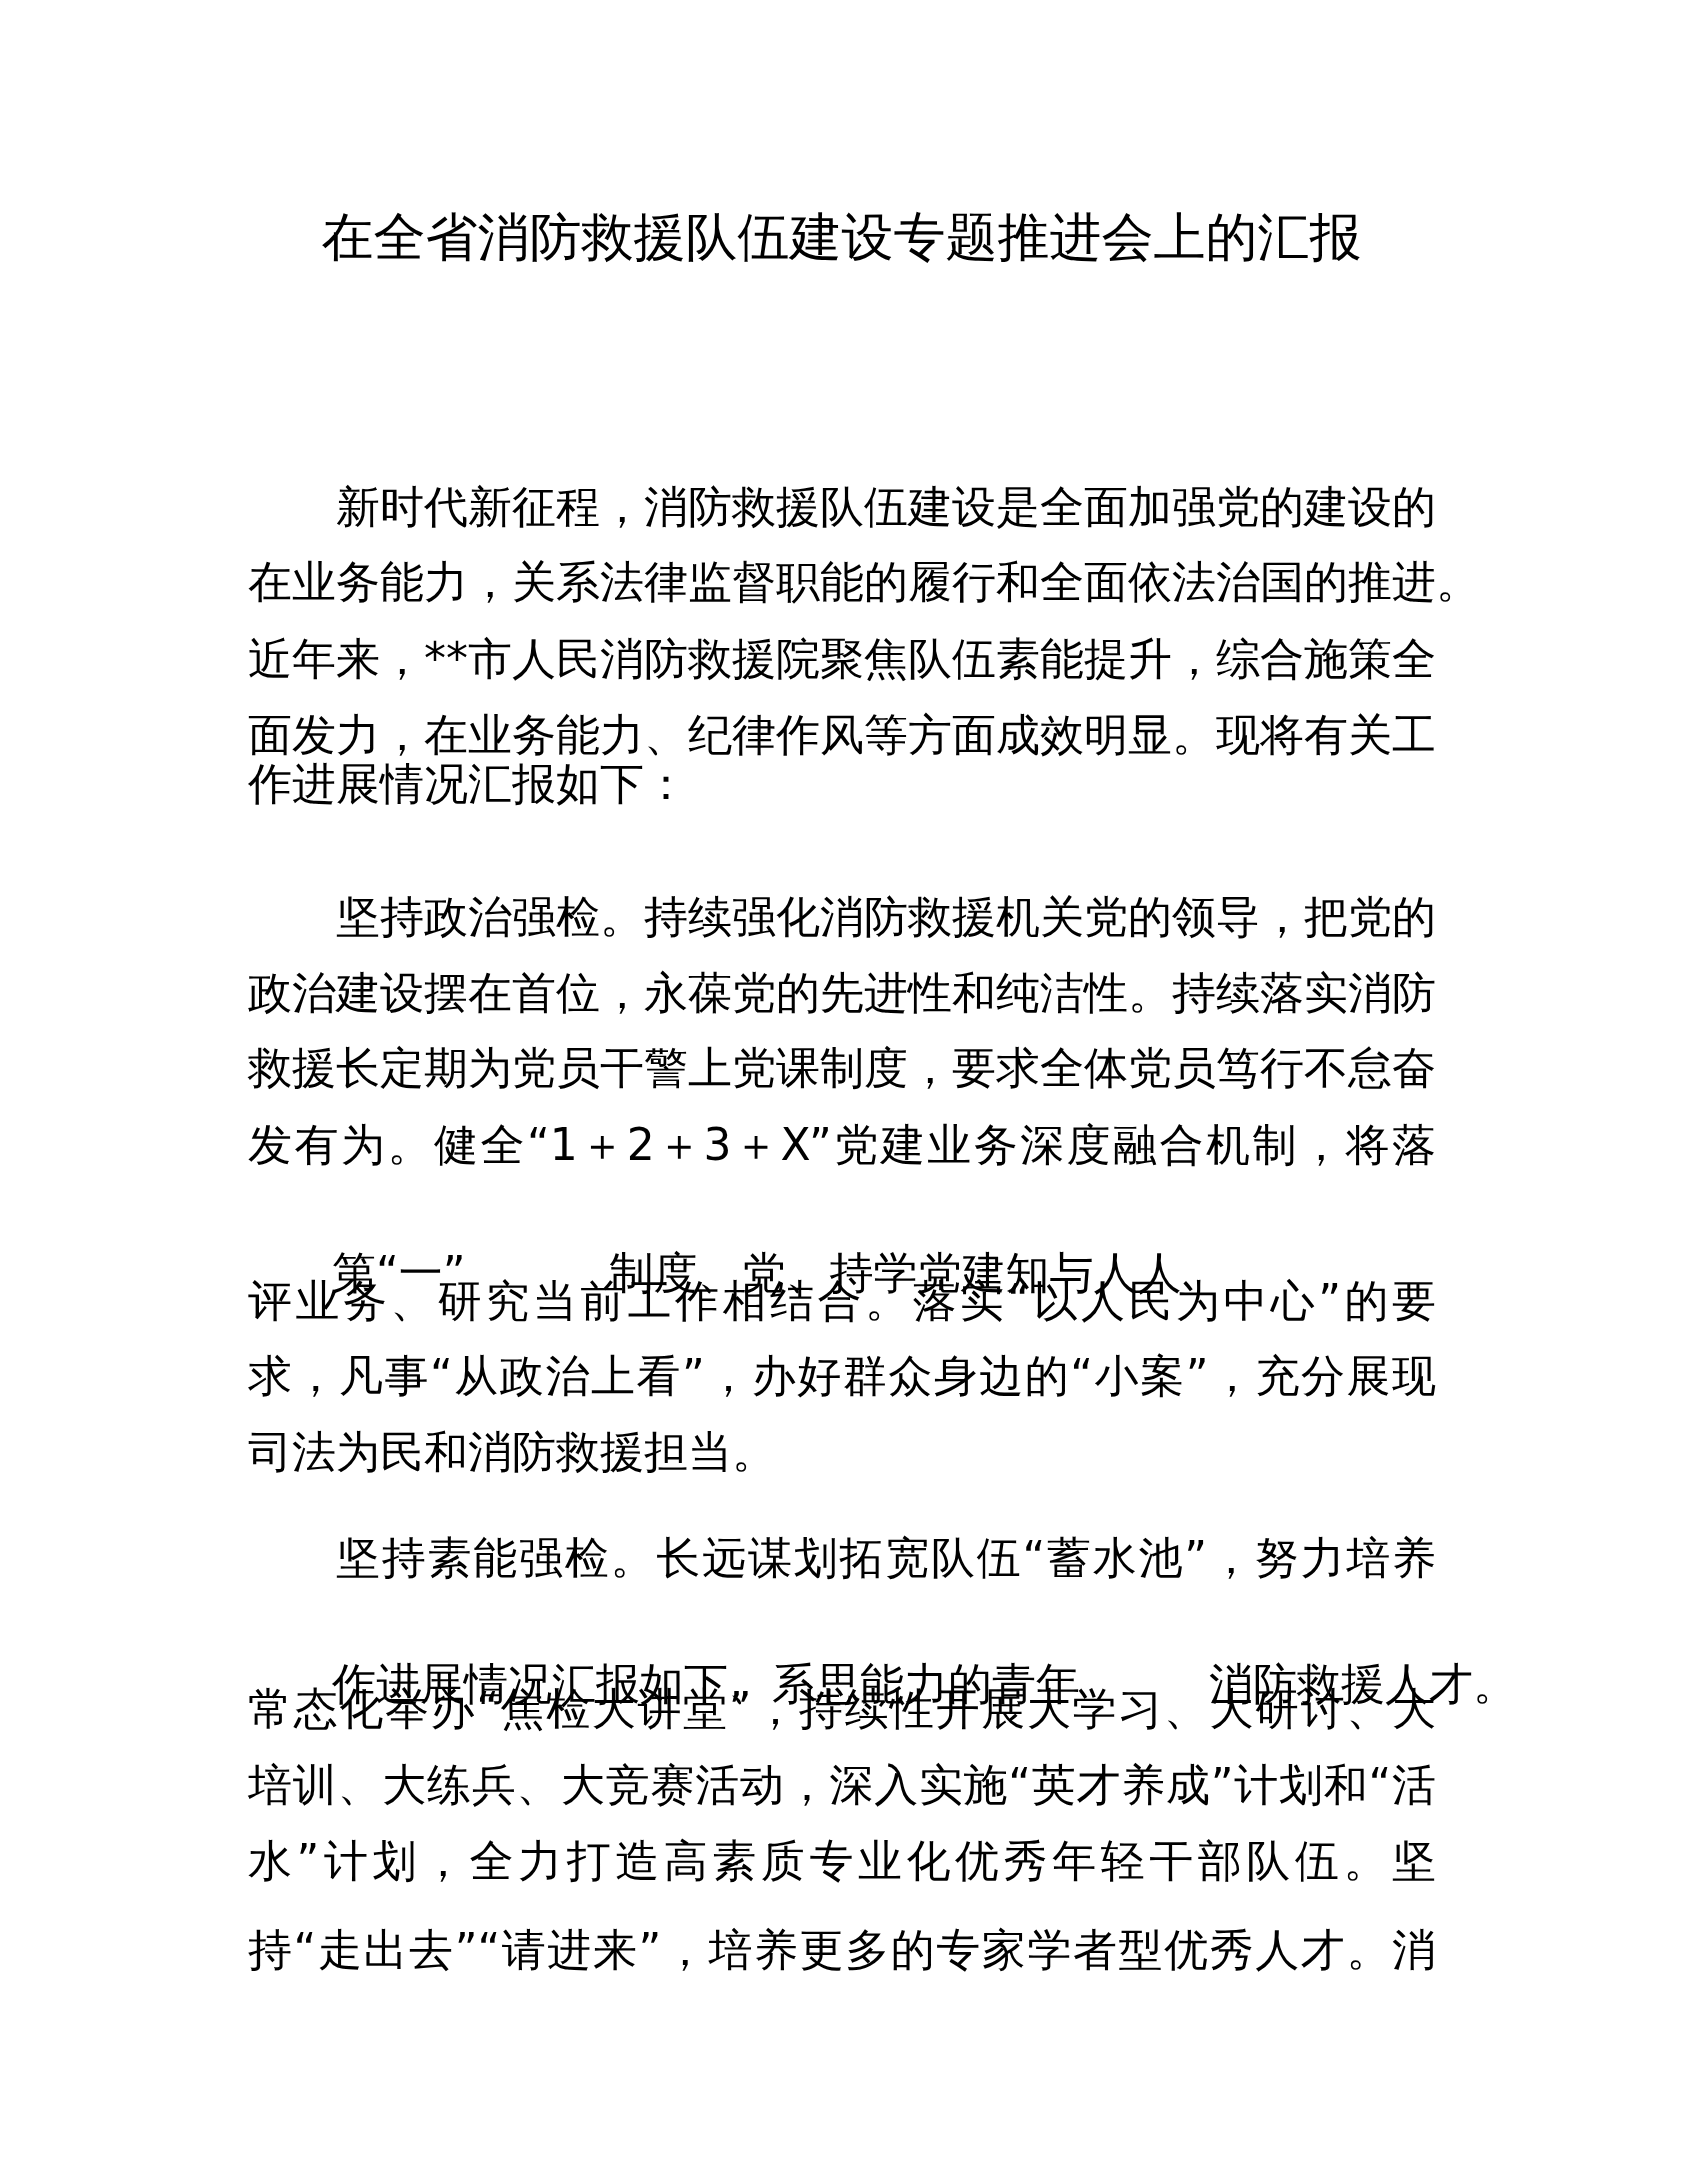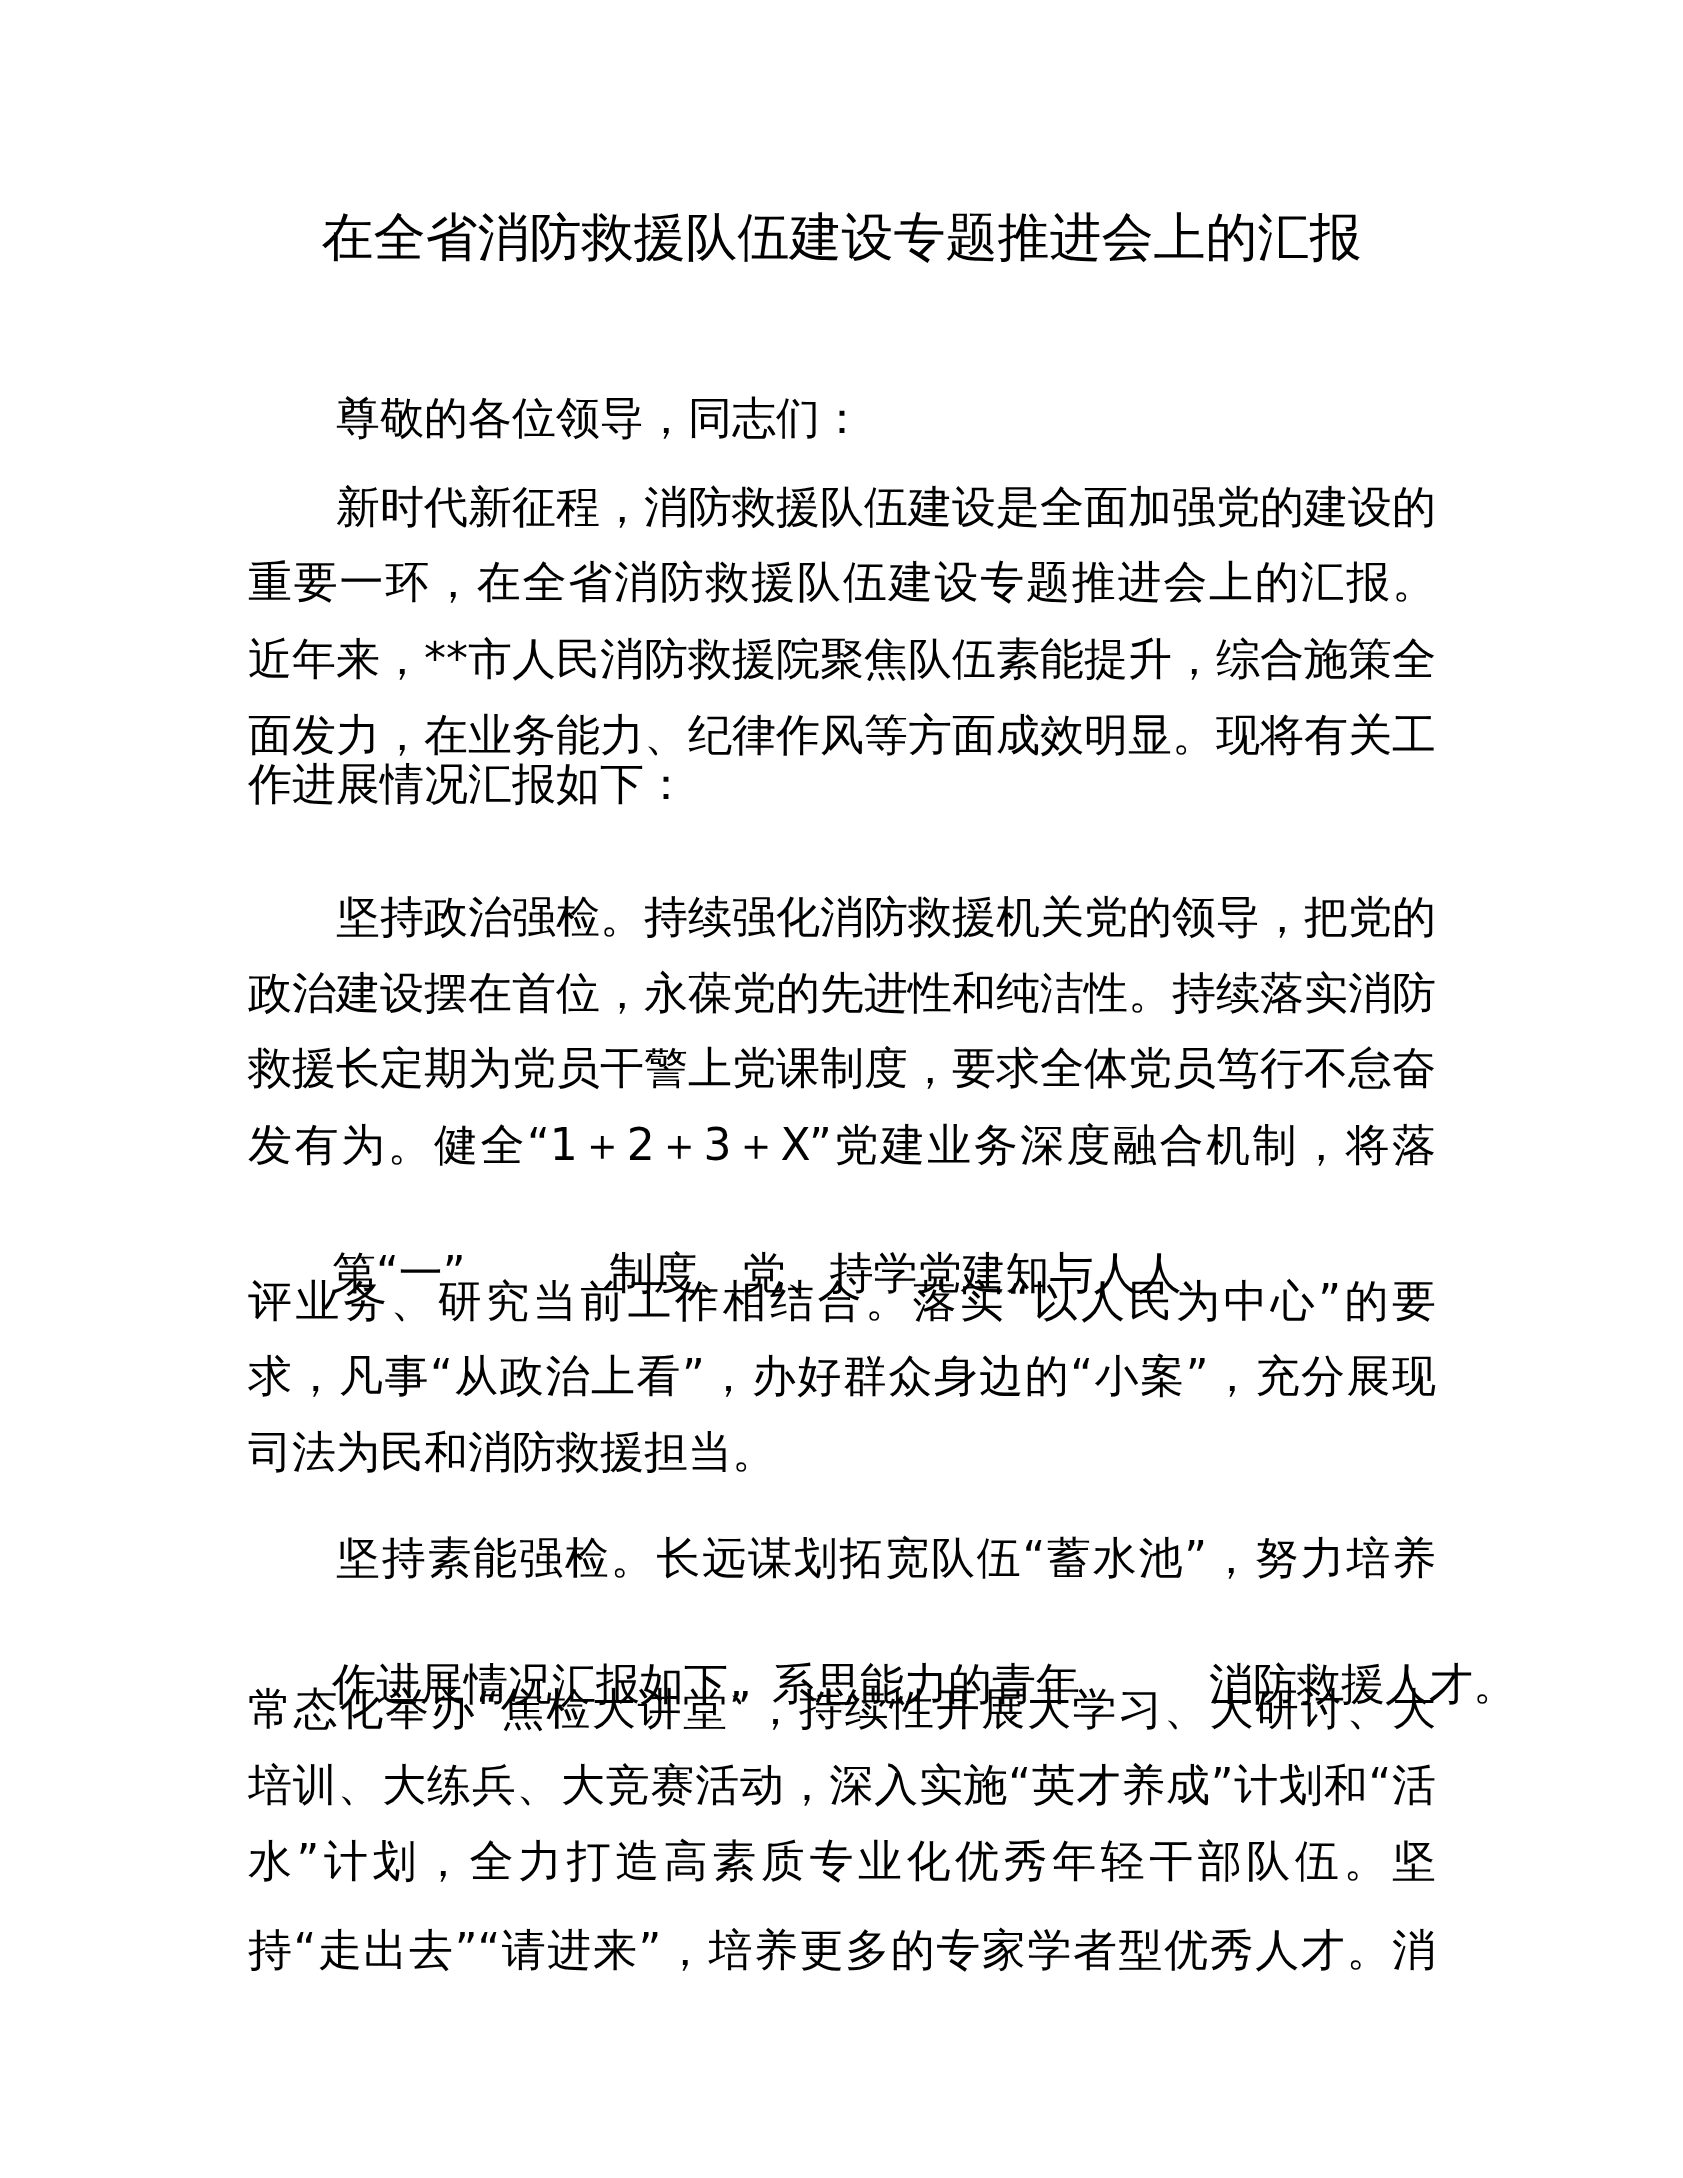--- a/index.html
+++ b/index.html
@@ -62,7 +62,6 @@
 
   <div class="title-line" style="top:208px;">在全省消防救援队伍建设专题推进会上的汇报</div>
 
-  <div class="line indent last" style="top:392px;">尊敬的各位领导，同志们：</div>
 
   <div>
     <div class="line indent" style="top:481px;">新时代新征程，消防救援队伍建设是全面加强党的建设的</div>

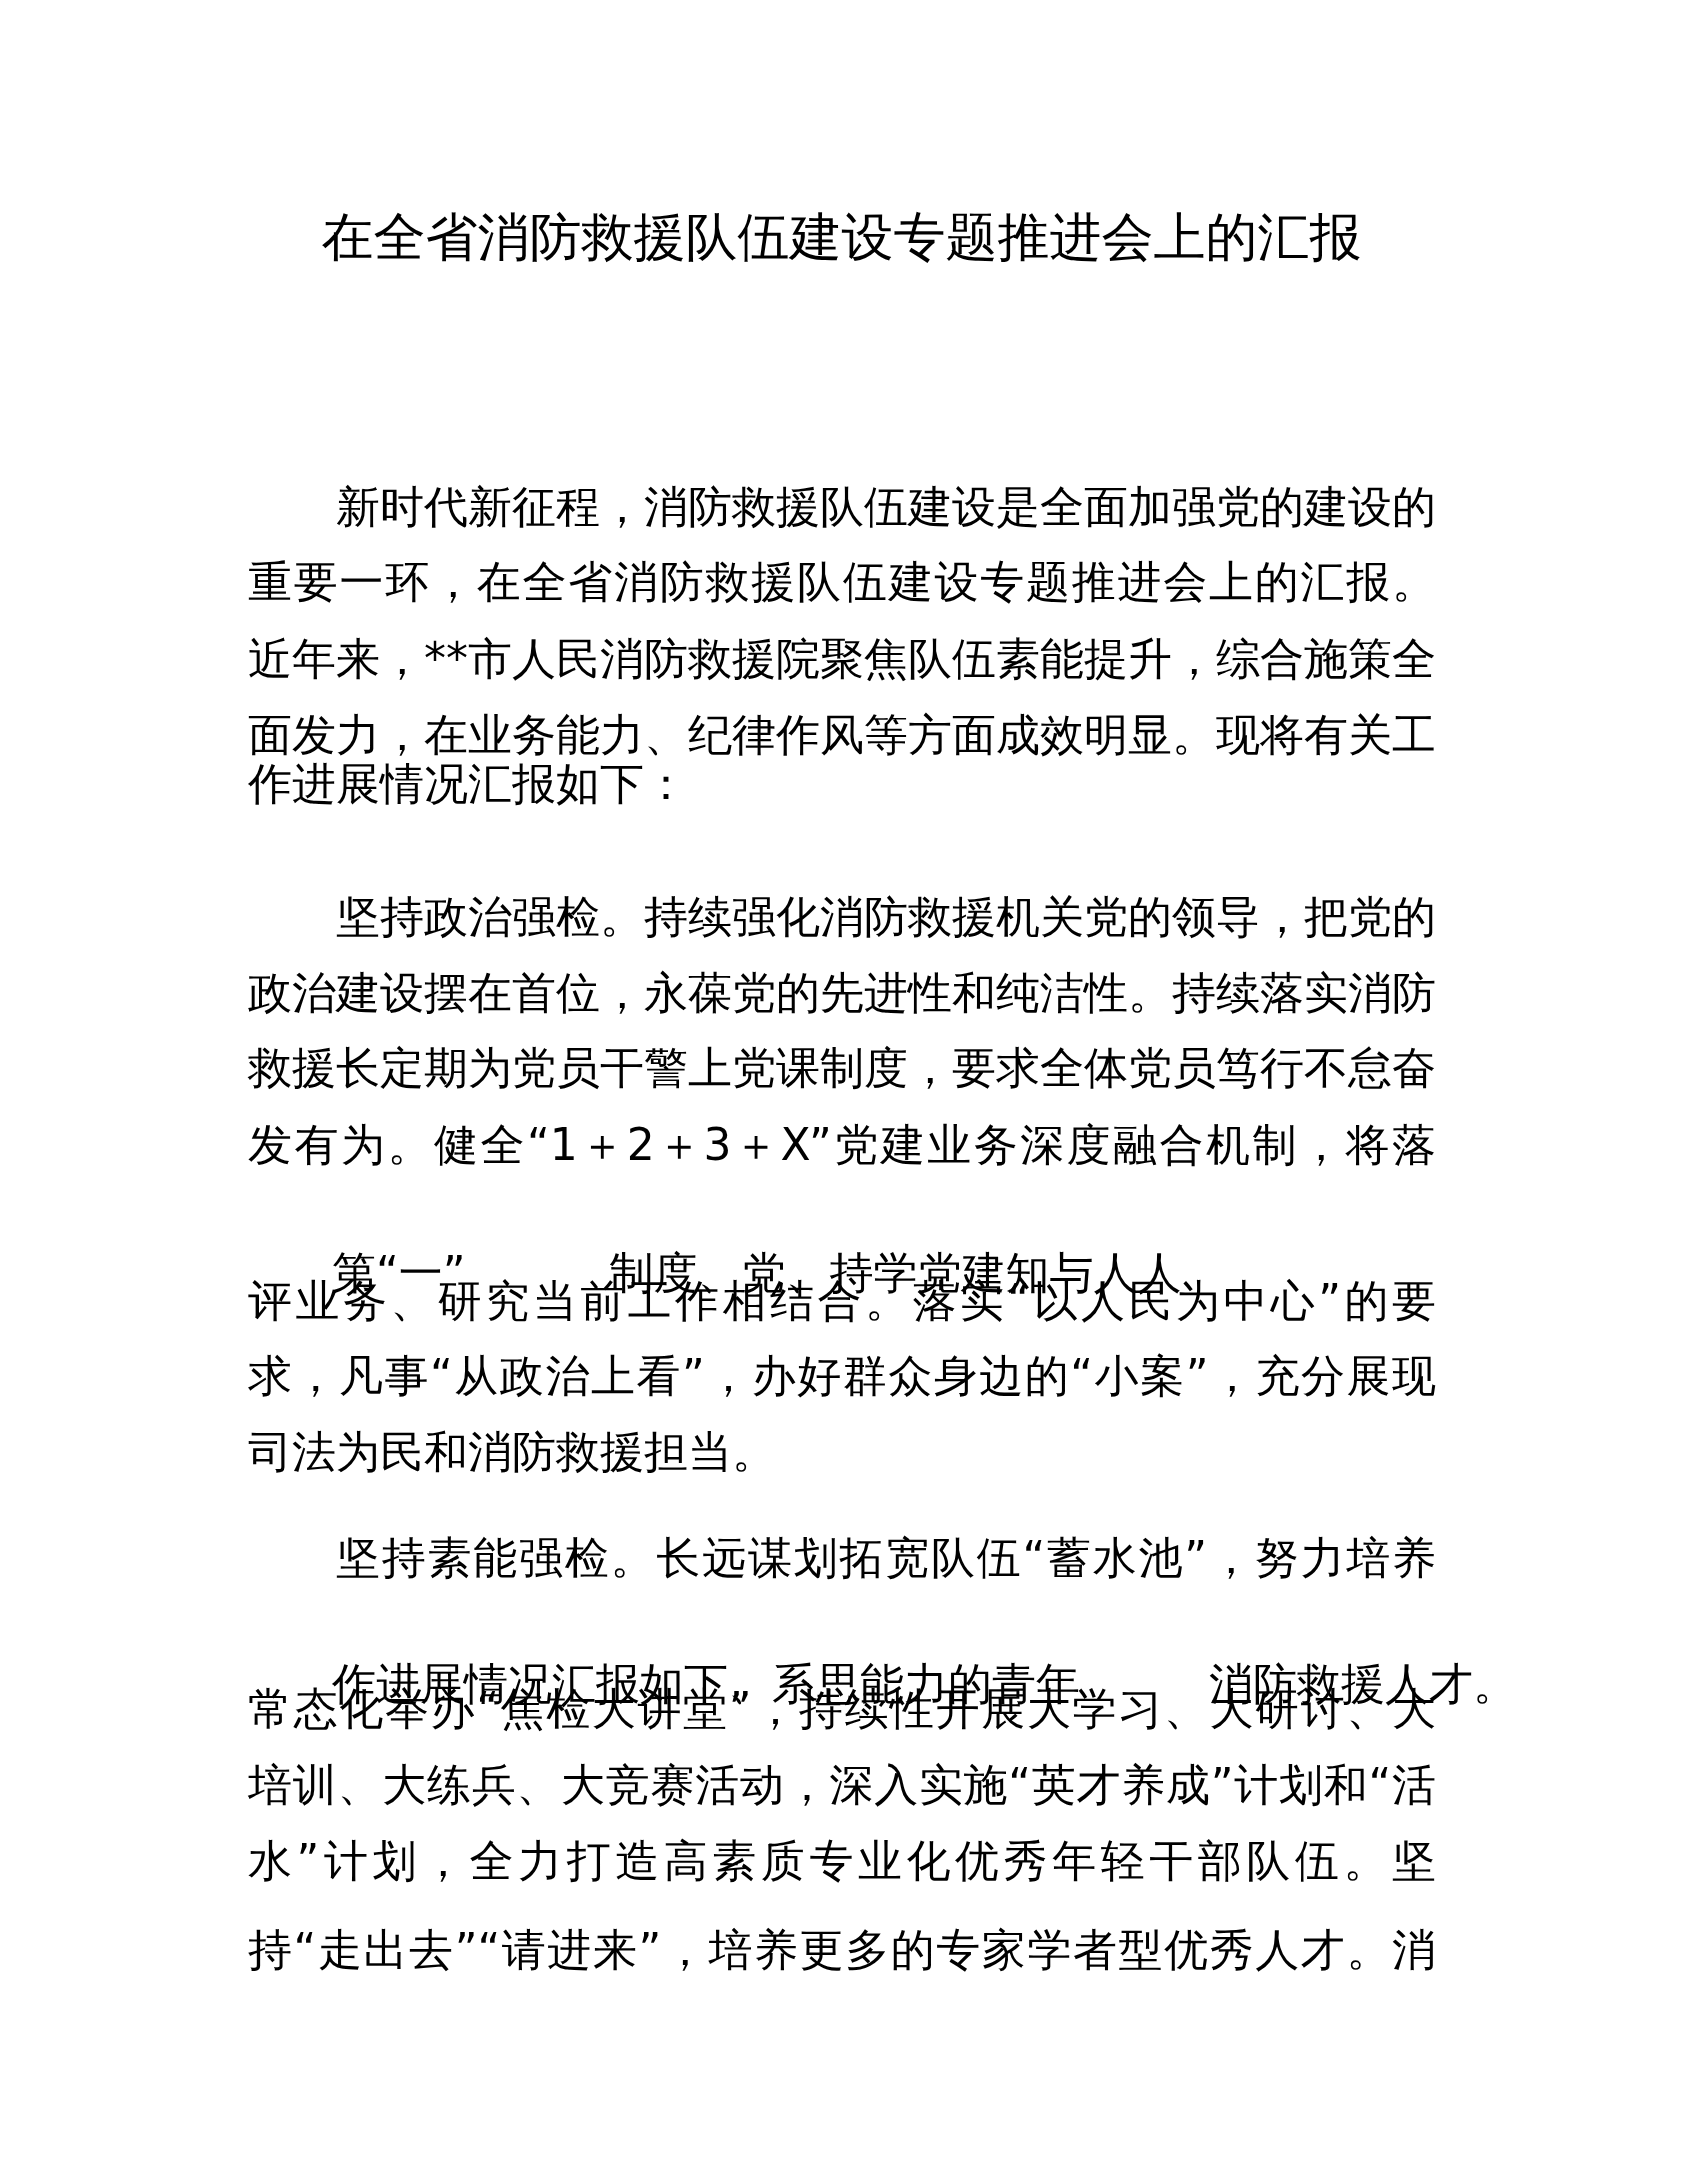--- a/index.html
+++ b/index.html
@@ -65,7 +65,7 @@
 
   <div>
     <div class="line indent" style="top:481px;">新时代新征程，消防救援队伍建设是全面加强党的建设的</div>
-    <div class="line" style="top:556px;">重要一环，在全省消防救援队伍建设专题推进会上的汇报。</div>
+    <div class="line" style="top:556px;">在业务能力，关系法律监督职能的履行和全面依法治国的推进。</div>
     <div class="line" style="top:633px;">近年来，**市人民消防救援院聚焦队伍素能提升，综合施策全</div>
     <div class="line" style="top:709px;">面发力，在业务能力、纪律作风等方面成效明显。现将有关工</div>
     <div class="line last" style="top:758px;">作进展情况汇报如下：</div>

